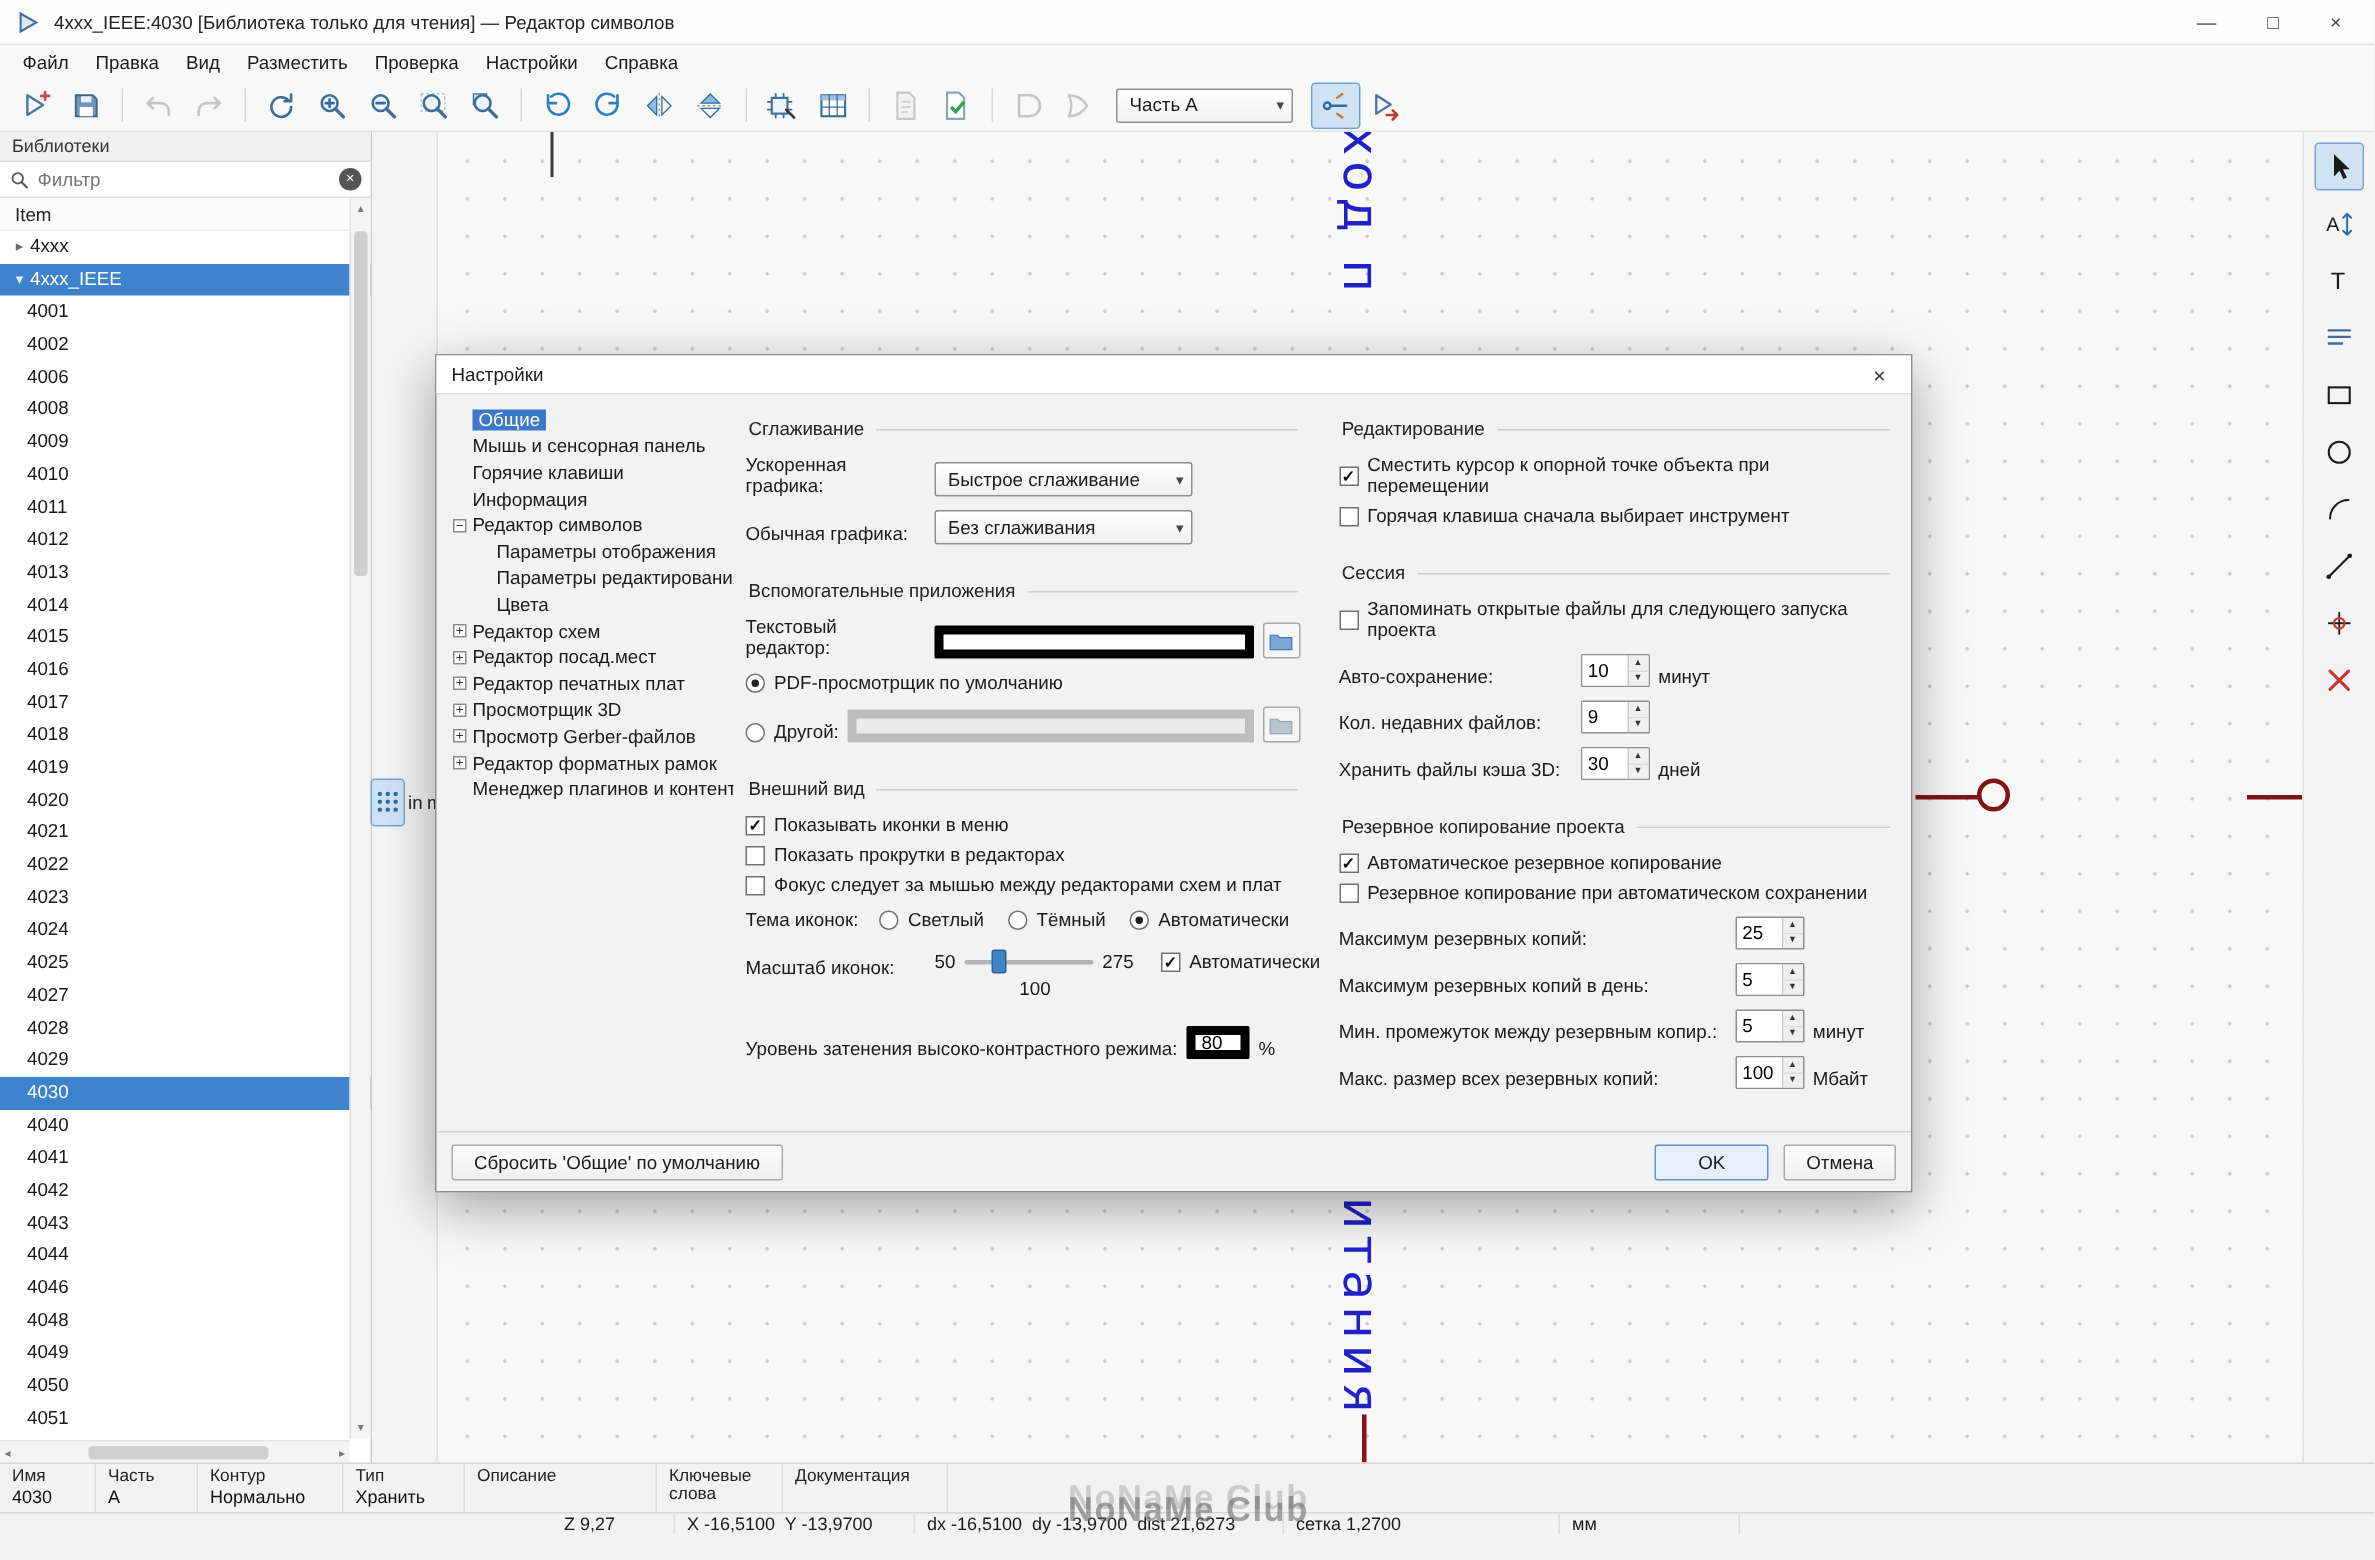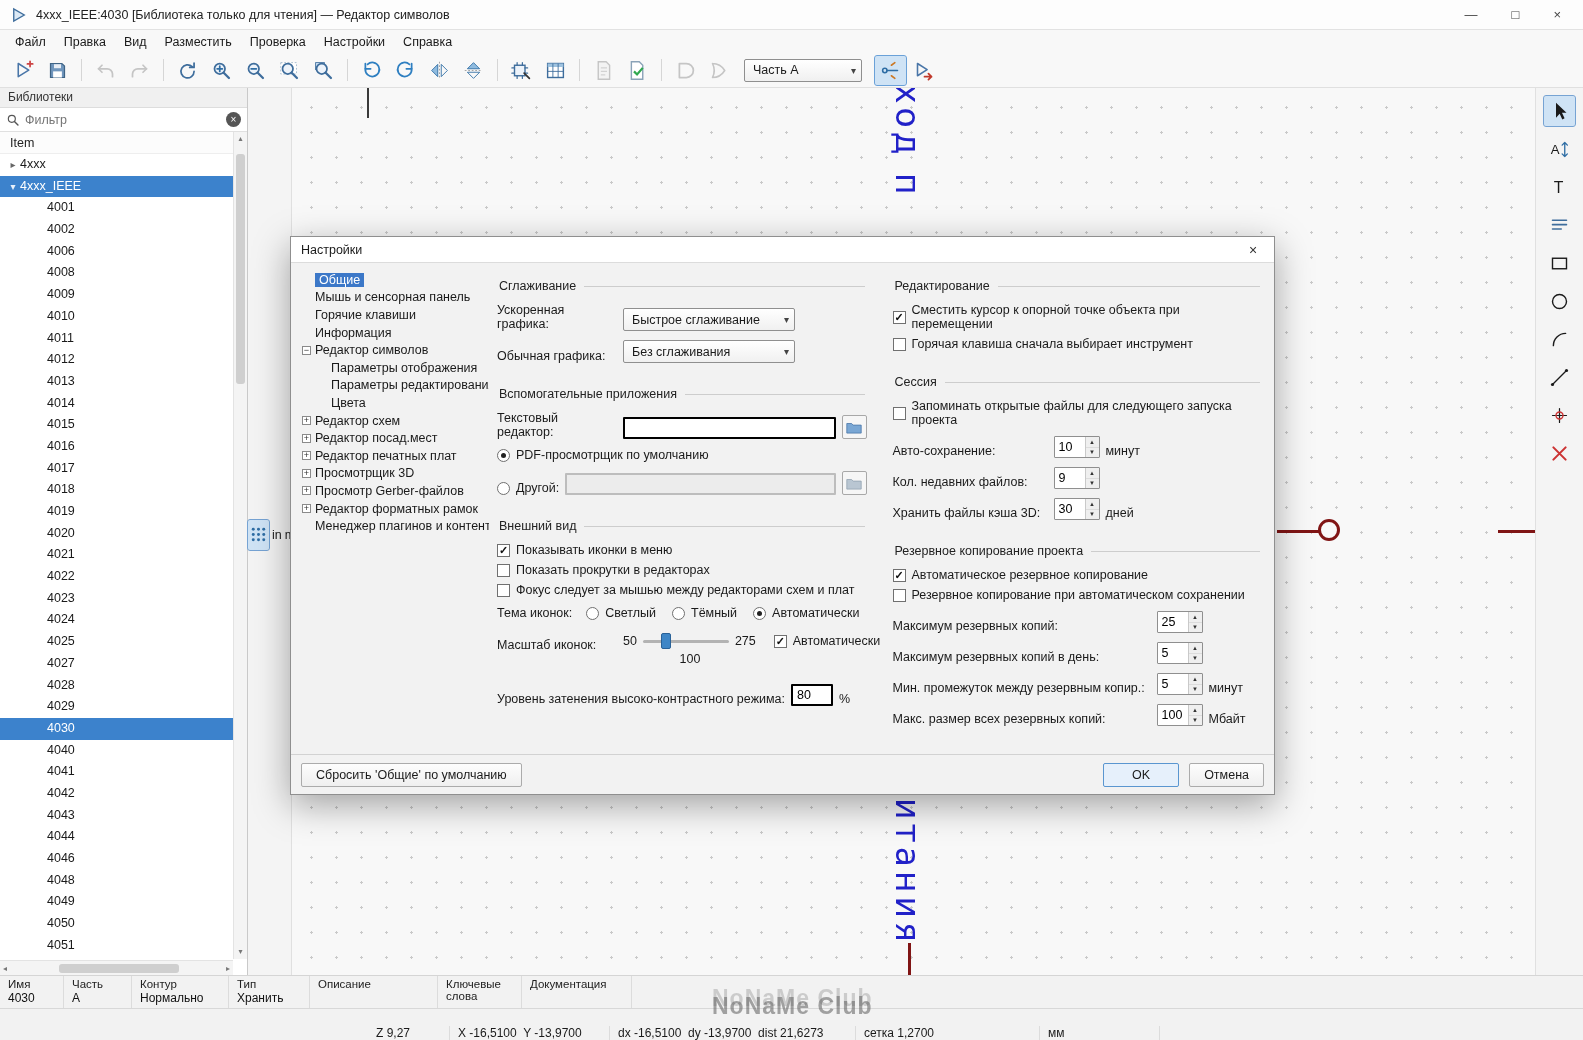--- a/index.html
+++ b/index.html
@@ -29,7 +29,7 @@
 .tree-hdr{height:22px;line-height:22px;padding-left:10px;font-size:12.5px;border-bottom:1px solid #eee;color:#222;background:#fcfcfc}
 .lib-row{height:21.7px;line-height:21.7px;font-size:12.5px;white-space:nowrap;display:flex;align-items:center;padding-left:22px}
 .lib-row .chev{width:14px;margin-left:-16px;color:#666;font-size:10px;text-align:center}
-.lib-row.item{padding-left:47px}
+.lib-row.item{padding-left:18px}
 .lib-row.sel,.lib-row.libsel{background:#3c82cc;color:#fff}
 .lib-row.libsel .chev{color:#e8f1fb}
 .vscroll{position:absolute;right:0;top:44px;bottom:16px;width:14px;background:#f4f4f4;border-left:1px solid #e3e3e3;font-size:8px;color:#777;text-align:center}

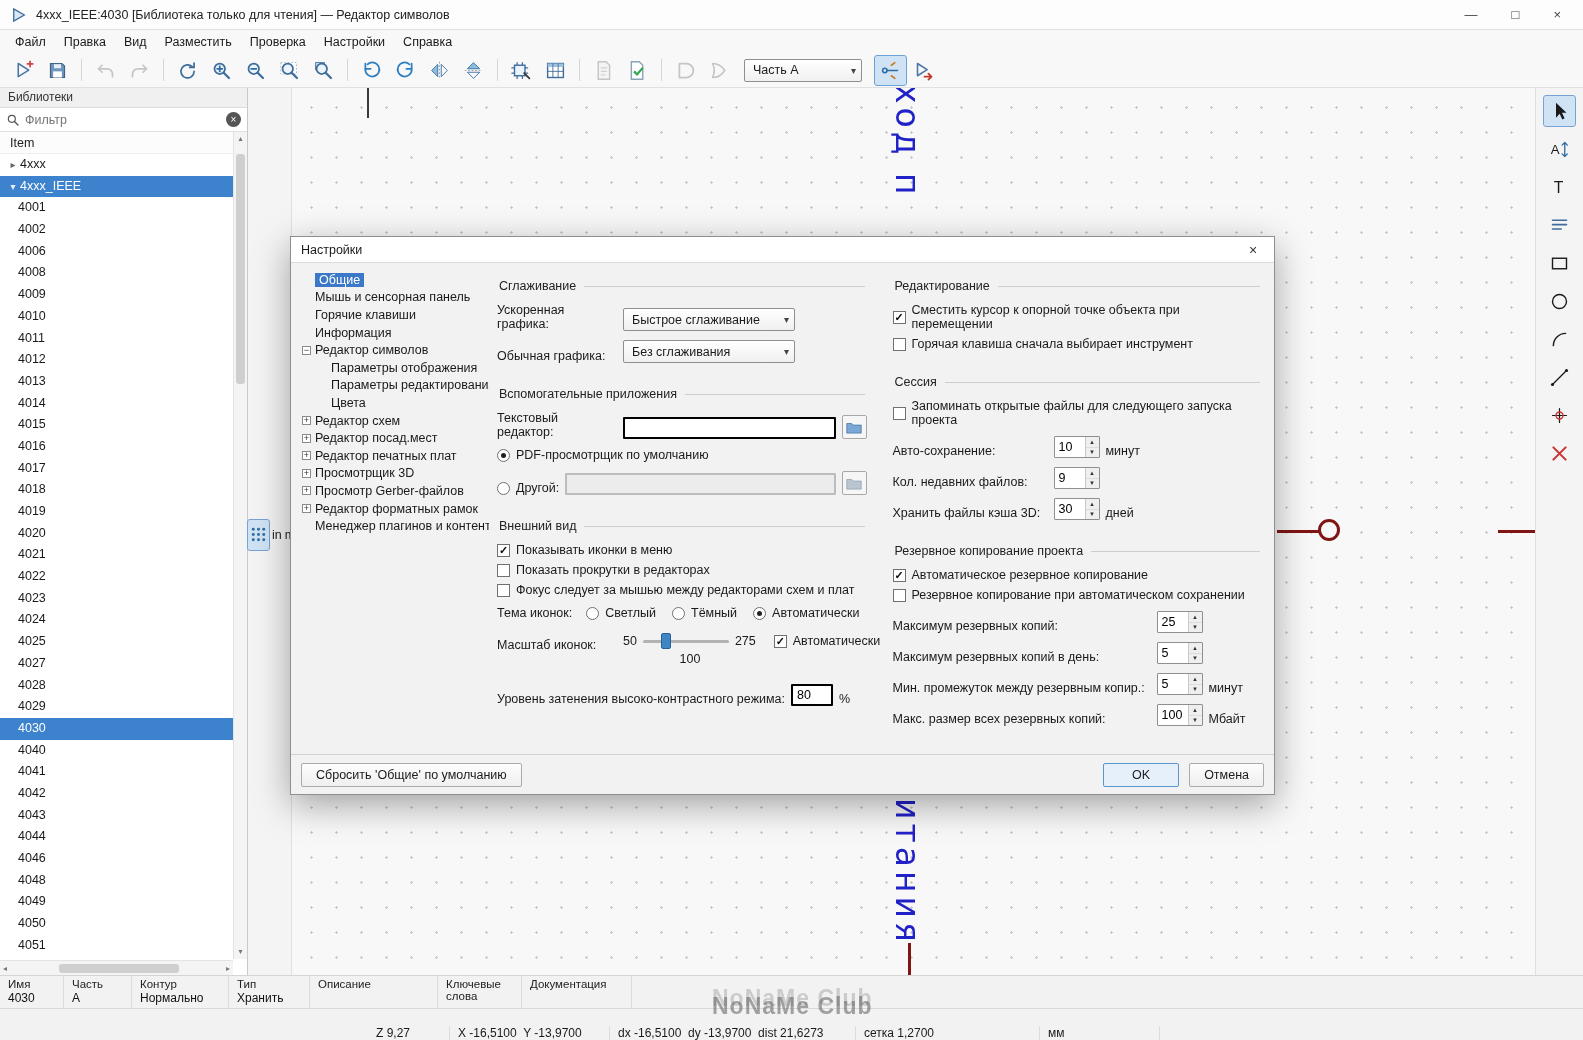--- a/index.html
+++ b/index.html
@@ -74,7 +74,7 @@
 .w152{width:155px;flex:none}
 .w258{width:258px;flex:none}
 .wcombo{width:172px;justify-content:space-between}
-.tinput{height:22px;border:2px solid #000000;background:#fff;padding:0 4px;font:12.5px "Liberation Sans",sans-serif;border-radius:1px}
+.tinput{height:22px;border:6px solid #000000;background:#fff;padding:0 4px;font:12.5px "Liberation Sans",sans-serif;border-radius:1px}
 .tinput.grow{flex:1;min-width:0}
 .tinput.off{background:#ececec;border-color:#bdbdbd}
 .tinput.w42{width:42px;flex:none}

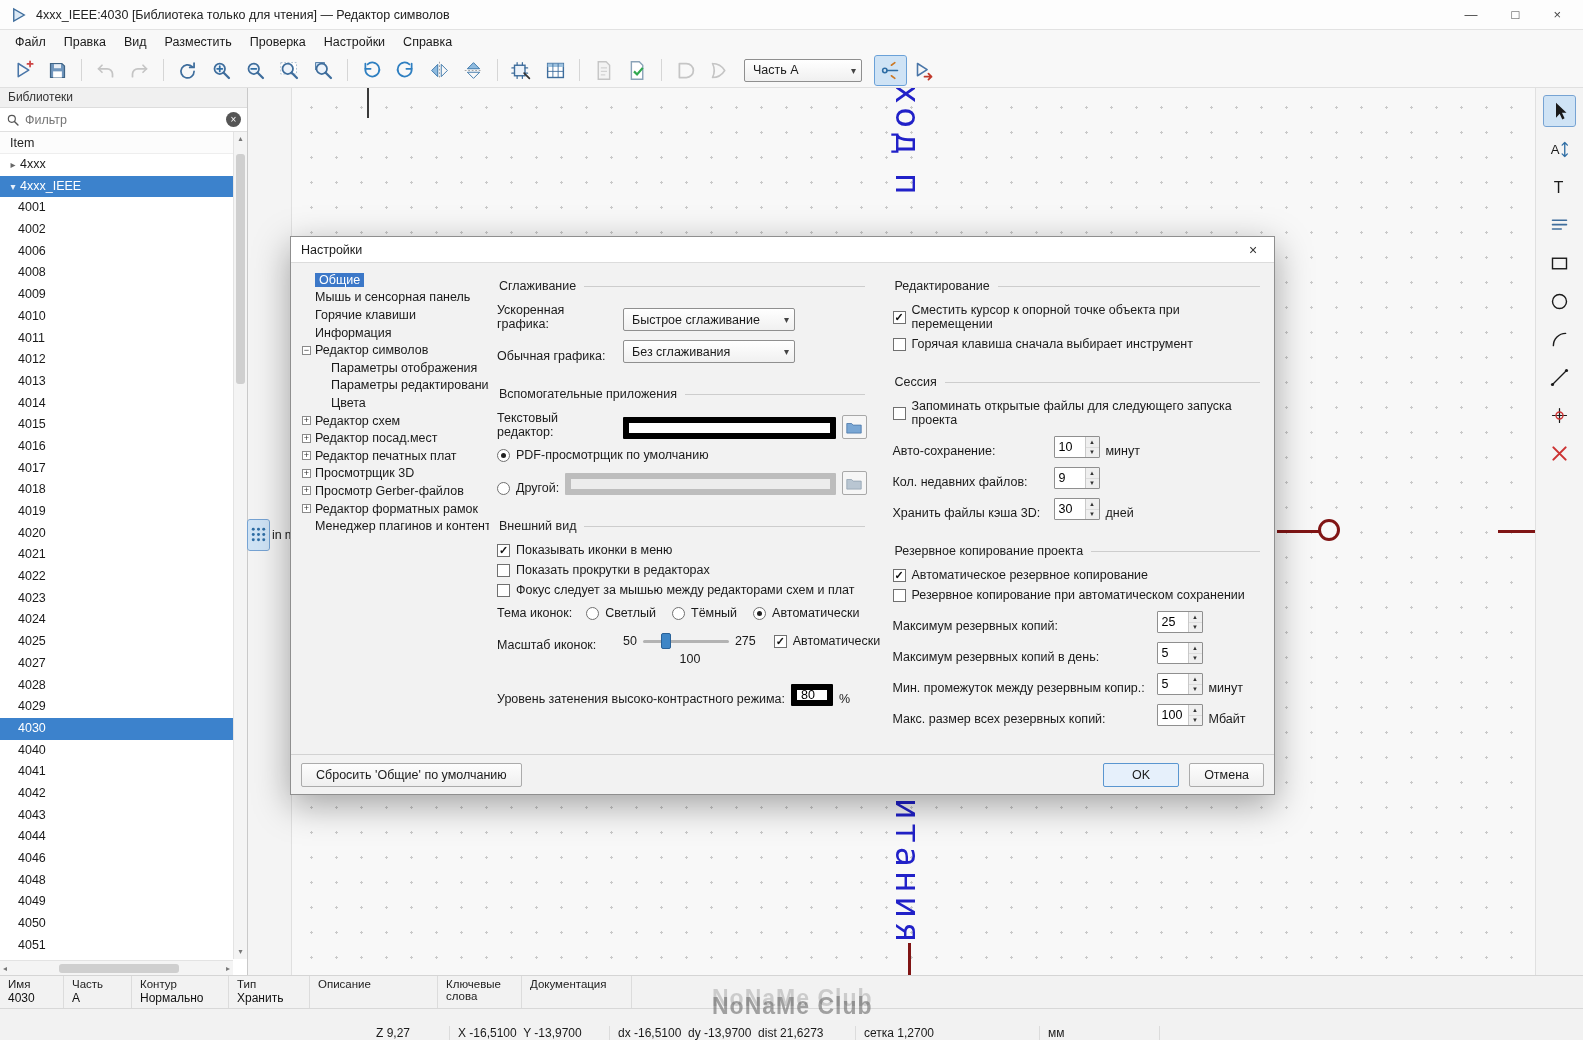--- a/index.html
+++ b/index.html
@@ -108,7 +108,7 @@
 .sf-cell:nth-child(1){width:64px}.sf-cell:nth-child(2){width:68px}.sf-cell:nth-child(3){width:97px}
 .sf-cell:nth-child(4){width:81px}.sf-cell:nth-child(5){width:128px}.sf-cell:nth-child(6){width:84px}
 .sf-cell:nth-child(7){width:110px}
-.status2{position:absolute;left:0;right:0;top:1008px;height:32px;background:#f2f2f2;border-top:1px solid #d8d8d8;display:flex;align-items:flex-end;font-size:12px}
+.status2{position:absolute;left:0;right:0;top:1008px;height:32px;background:#f2f2f2;border-top:1px solid #d8d8d8;display:flex;align-items:flex-start;font-size:12px}
 .s2-cell{display:flex;align-items:center;padding:0 8px;border-right:1px solid #dcdcdc;white-space:pre}
 .s2-sp{width:368px;border-right:1px solid #dcdcdc}
 .s2-z{width:82px}.s2-pos{width:160px}.s2-delta{width:246px}.s2-grid{width:184px}.s2-units{width:120px}

